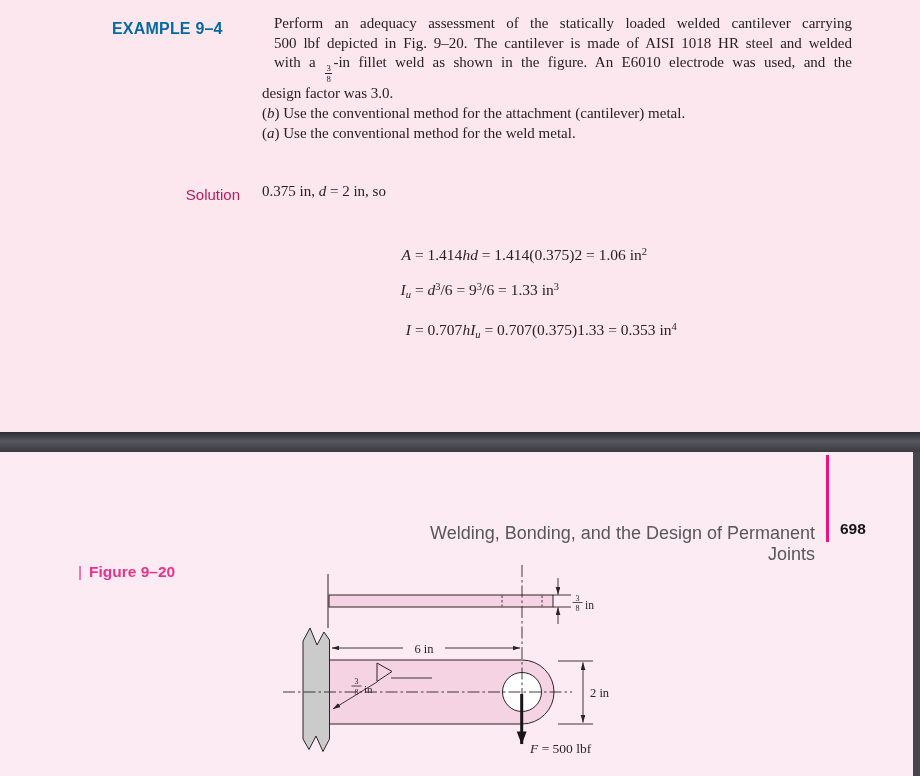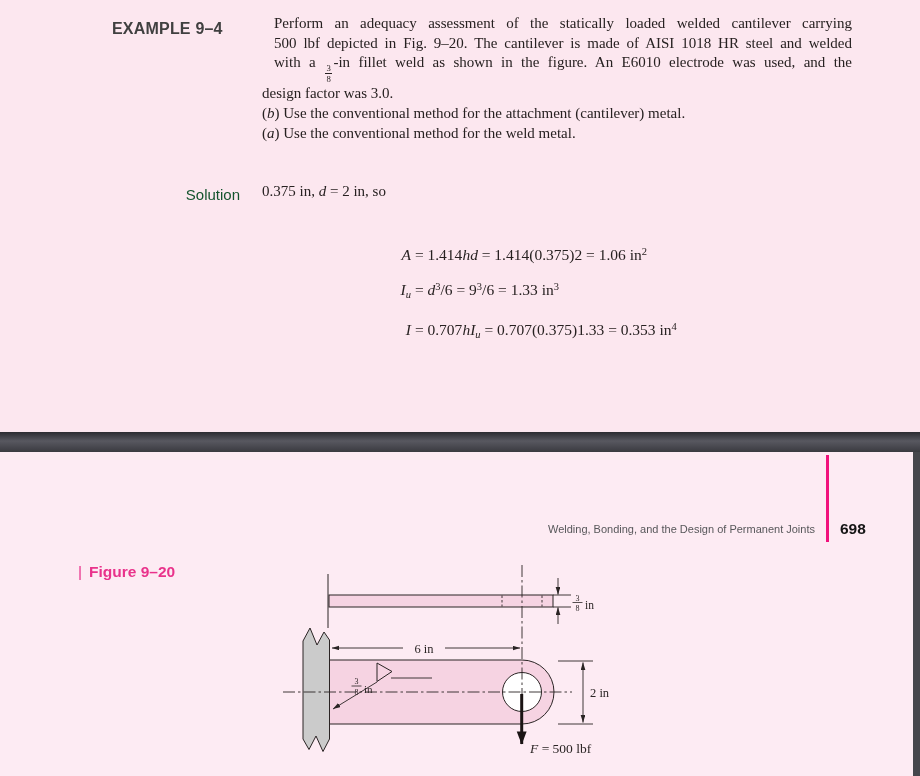--- a/index.html
+++ b/index.html
@@ -19,7 +19,7 @@
 
   
   .example-label{left:112px;top:20px;font-family:"Liberation Sans",sans-serif;
-    font-weight:bold;font-size:16px;letter-spacing:.2px;color:#404040;}
+    font-weight:bold;font-size:16px;letter-spacing:.2px;color:#0369a1;}
   .solution-label{left:130px;top:186px;width:110px;text-align:right;
     font-family:"Liberation Sans",sans-serif;font-size:15px;color:#14532d;}
 

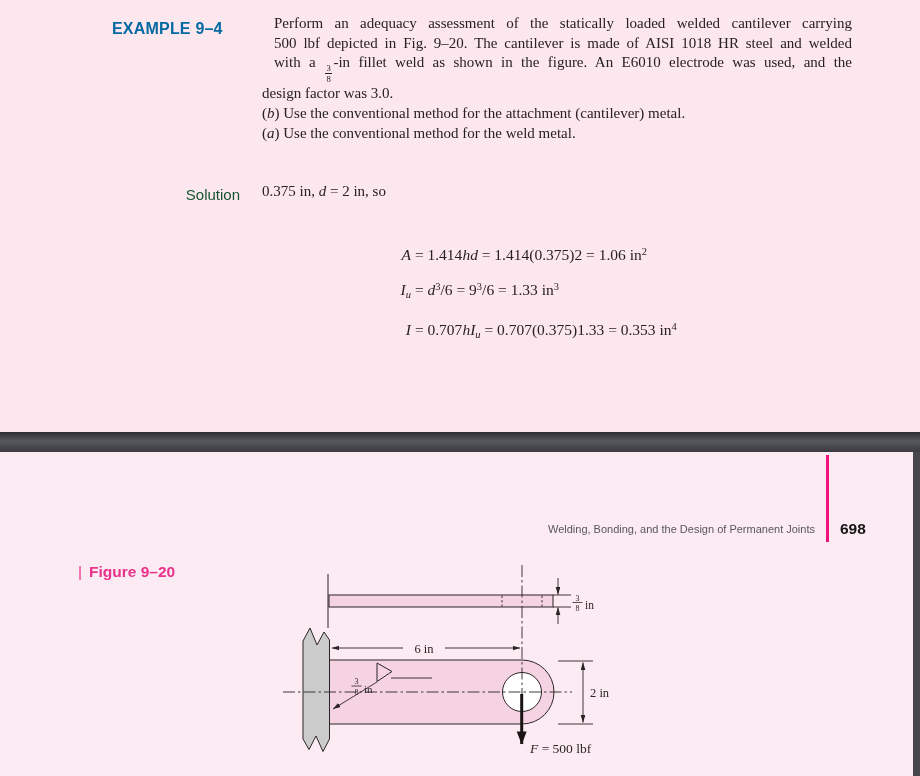--- a/index.html
+++ b/index.html
@@ -21,7 +21,7 @@
   .example-label{left:112px;top:20px;font-family:"Liberation Sans",sans-serif;
     font-weight:bold;font-size:16px;letter-spacing:.2px;color:#0369a1;}
   .solution-label{left:130px;top:186px;width:110px;text-align:right;
-    font-family:"Liberation Sans",sans-serif;font-size:15px;color:#14532d;}
+    font-family:"Liberation Sans",sans-serif;font-size:15px;color:#be185d;}
 
   
   .problem-text{left:262px;top:14px;width:590px;font-size:15px;line-height:19.7px;}

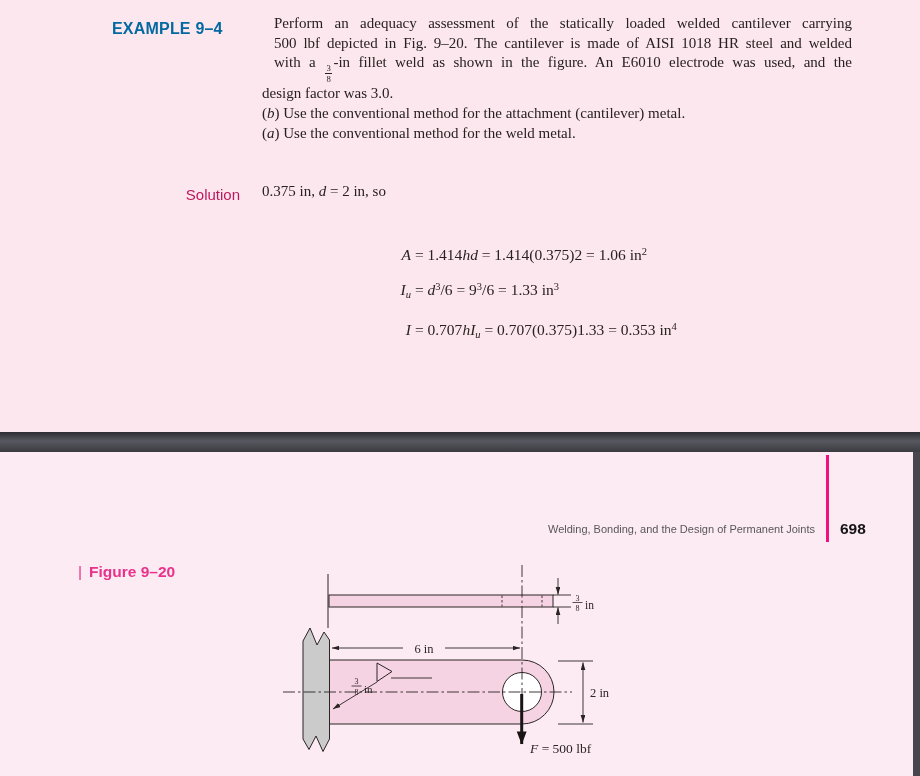--- a/index.html
+++ b/index.html
@@ -44,7 +44,7 @@
 
   
   .chapter-title{left:400px;top:523px;width:415px;text-align:right;
-    font-family:"Liberation Sans",sans-serif;font-size:11px;color:#57575a;}
+    font-family:"Liberation Sans",sans-serif;font-size:18px;color:#57575a;}
   .page-rule{left:826px;top:455px;width:3px;height:87px;background:#f1117c;}
   .page-number{left:840px;top:520px;font-family:"Liberation Sans",sans-serif;
     font-weight:bold;font-size:15.5px;color:#141414;}

